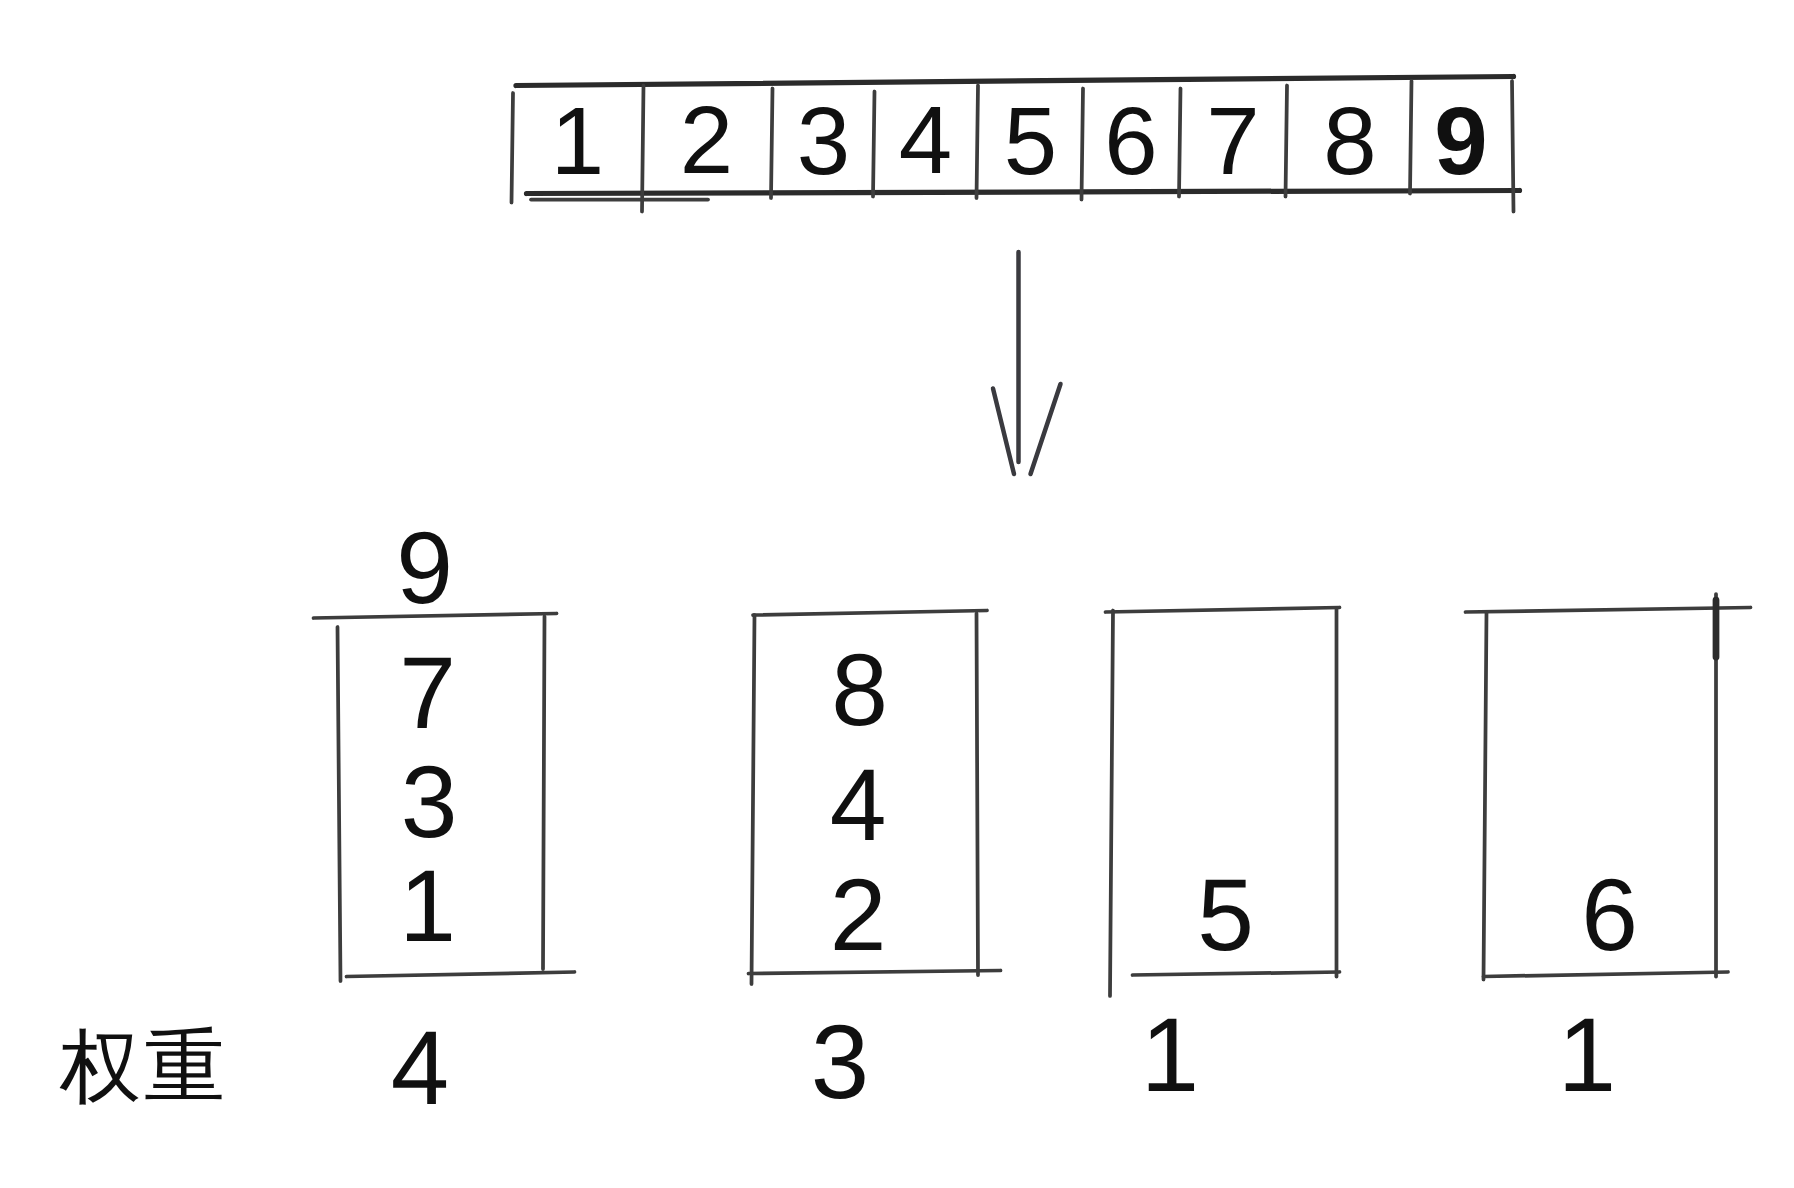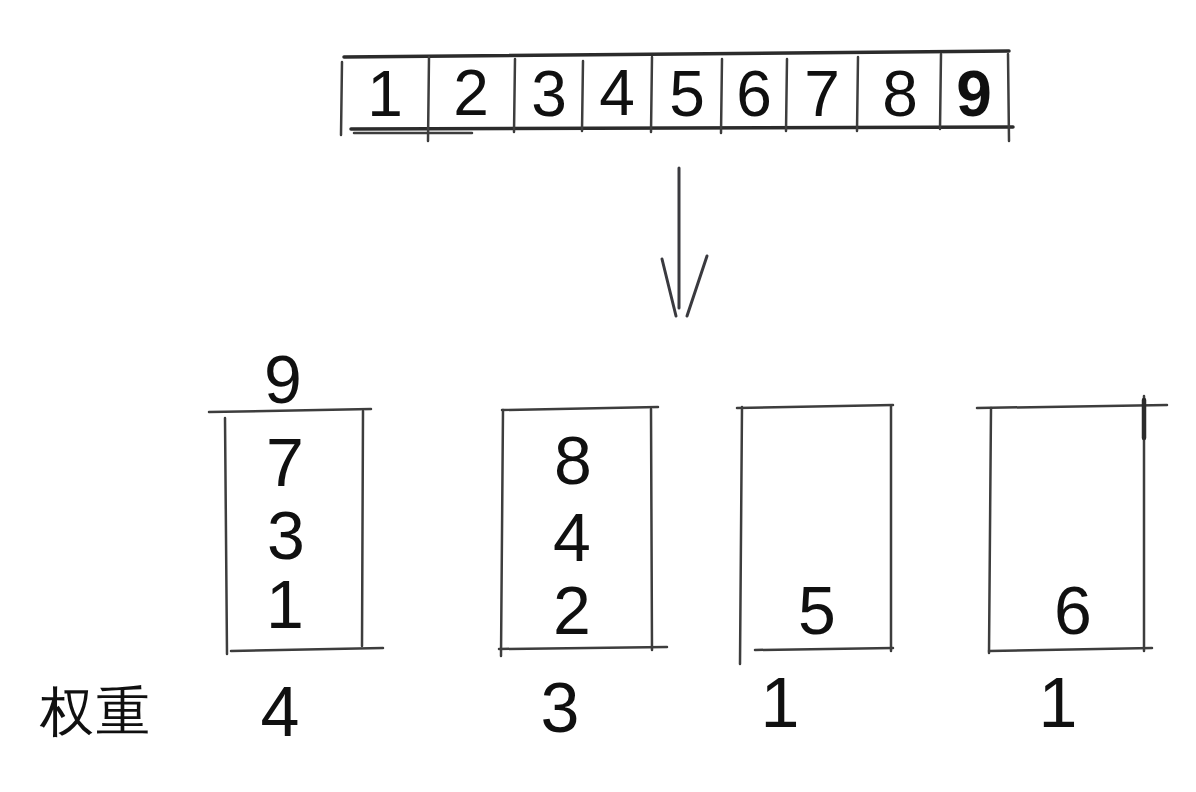--- a/index.html
+++ b/index.html
@@ -38,7 +38,7 @@
   .array-num.bold { font-weight: bold; }
   .bucket-num { font-size: 68px; }
   .weight-num { font-size: 70px; }
-  .cjk-label { font-size: 54px; letter-spacing: 2px; }
+  .cjk-label { font-size: 54px; letter-spacing: 2px; font-family: Liberation Serif, serif; }
 </style>
 </head>
 <body>

